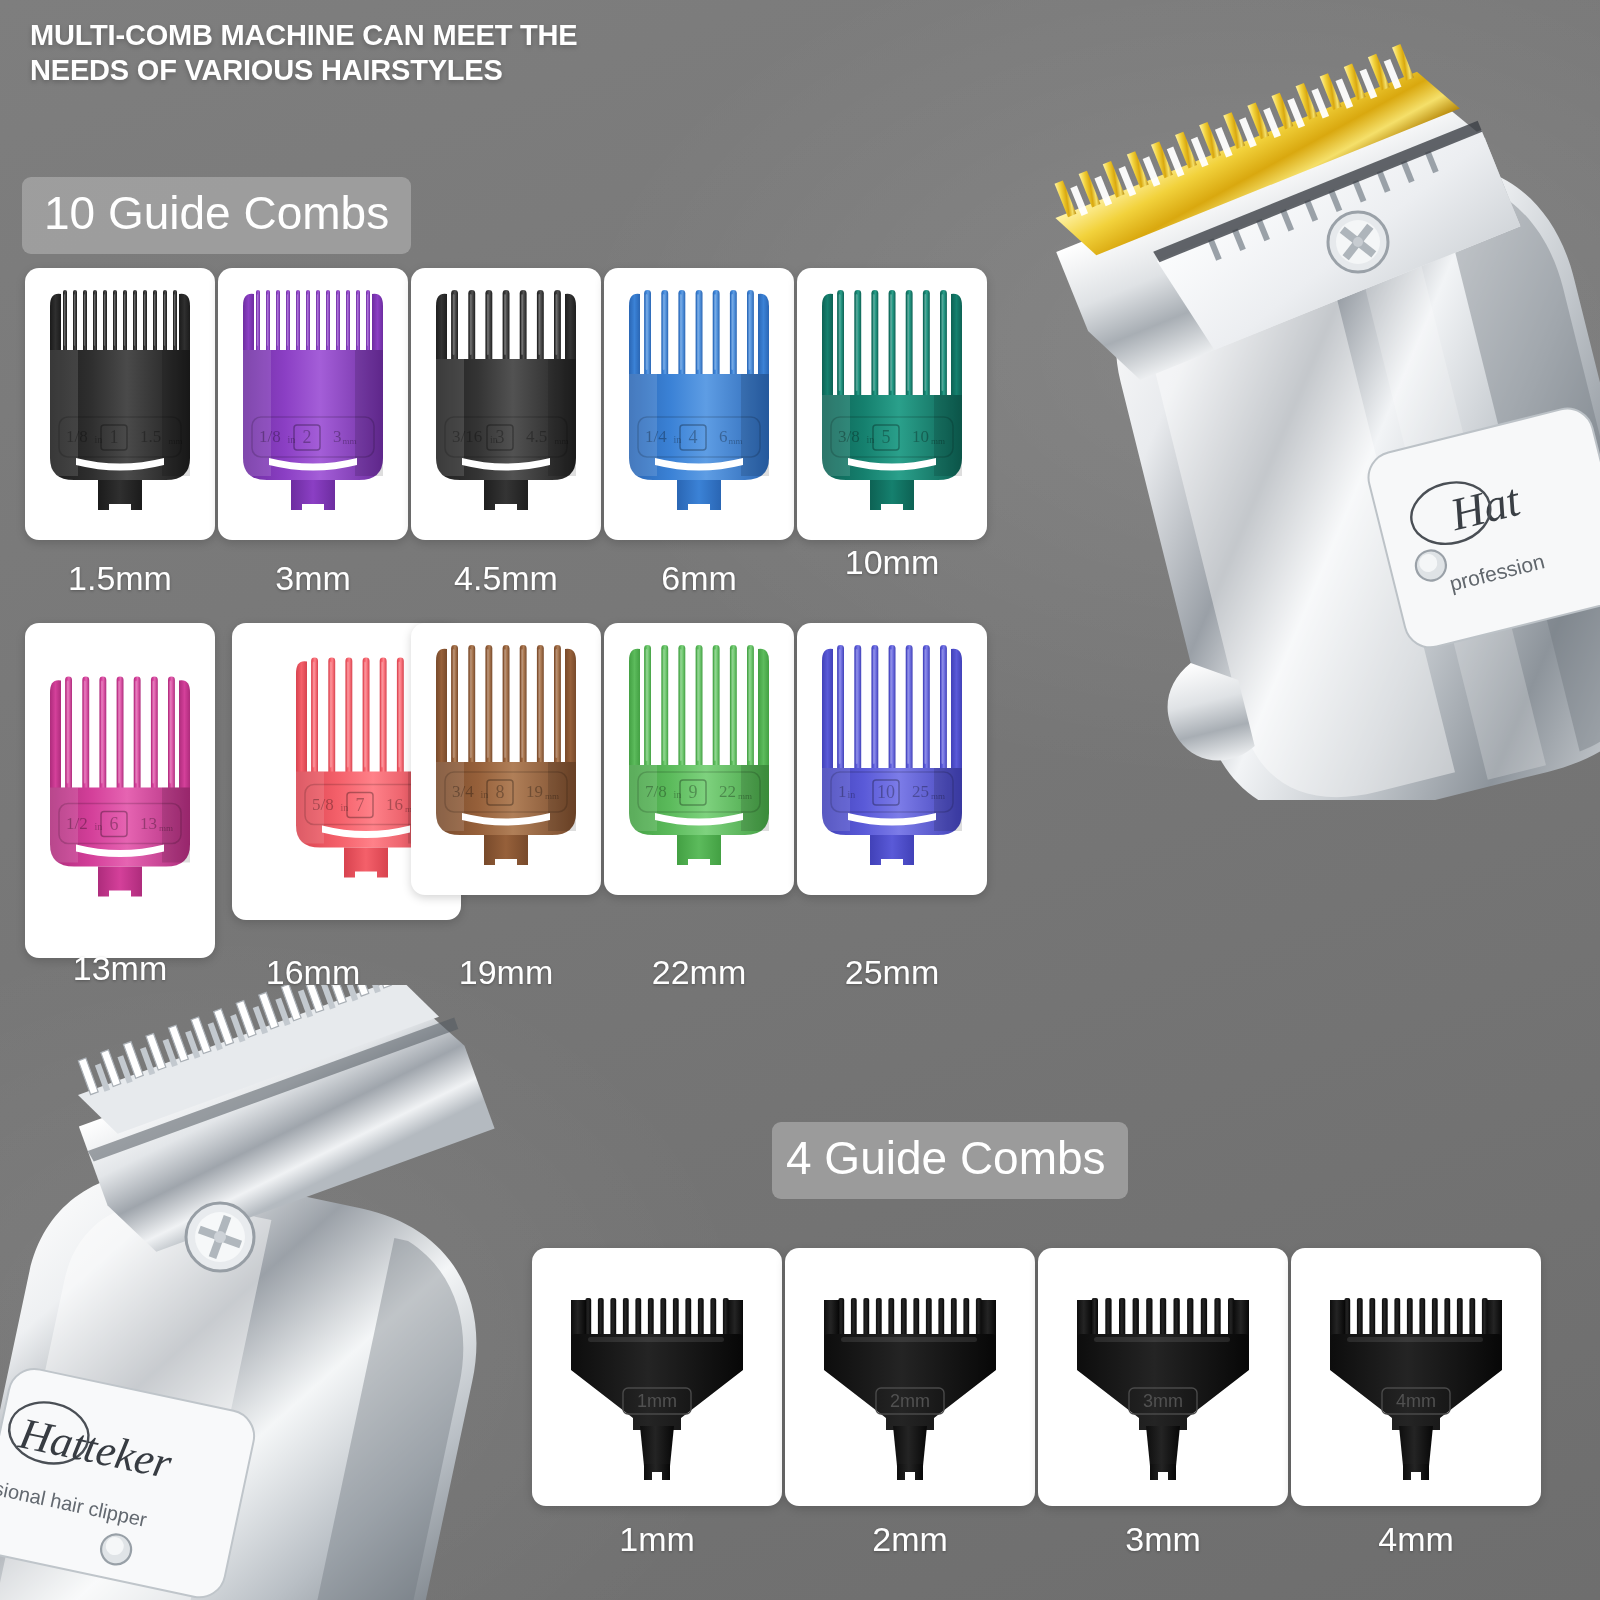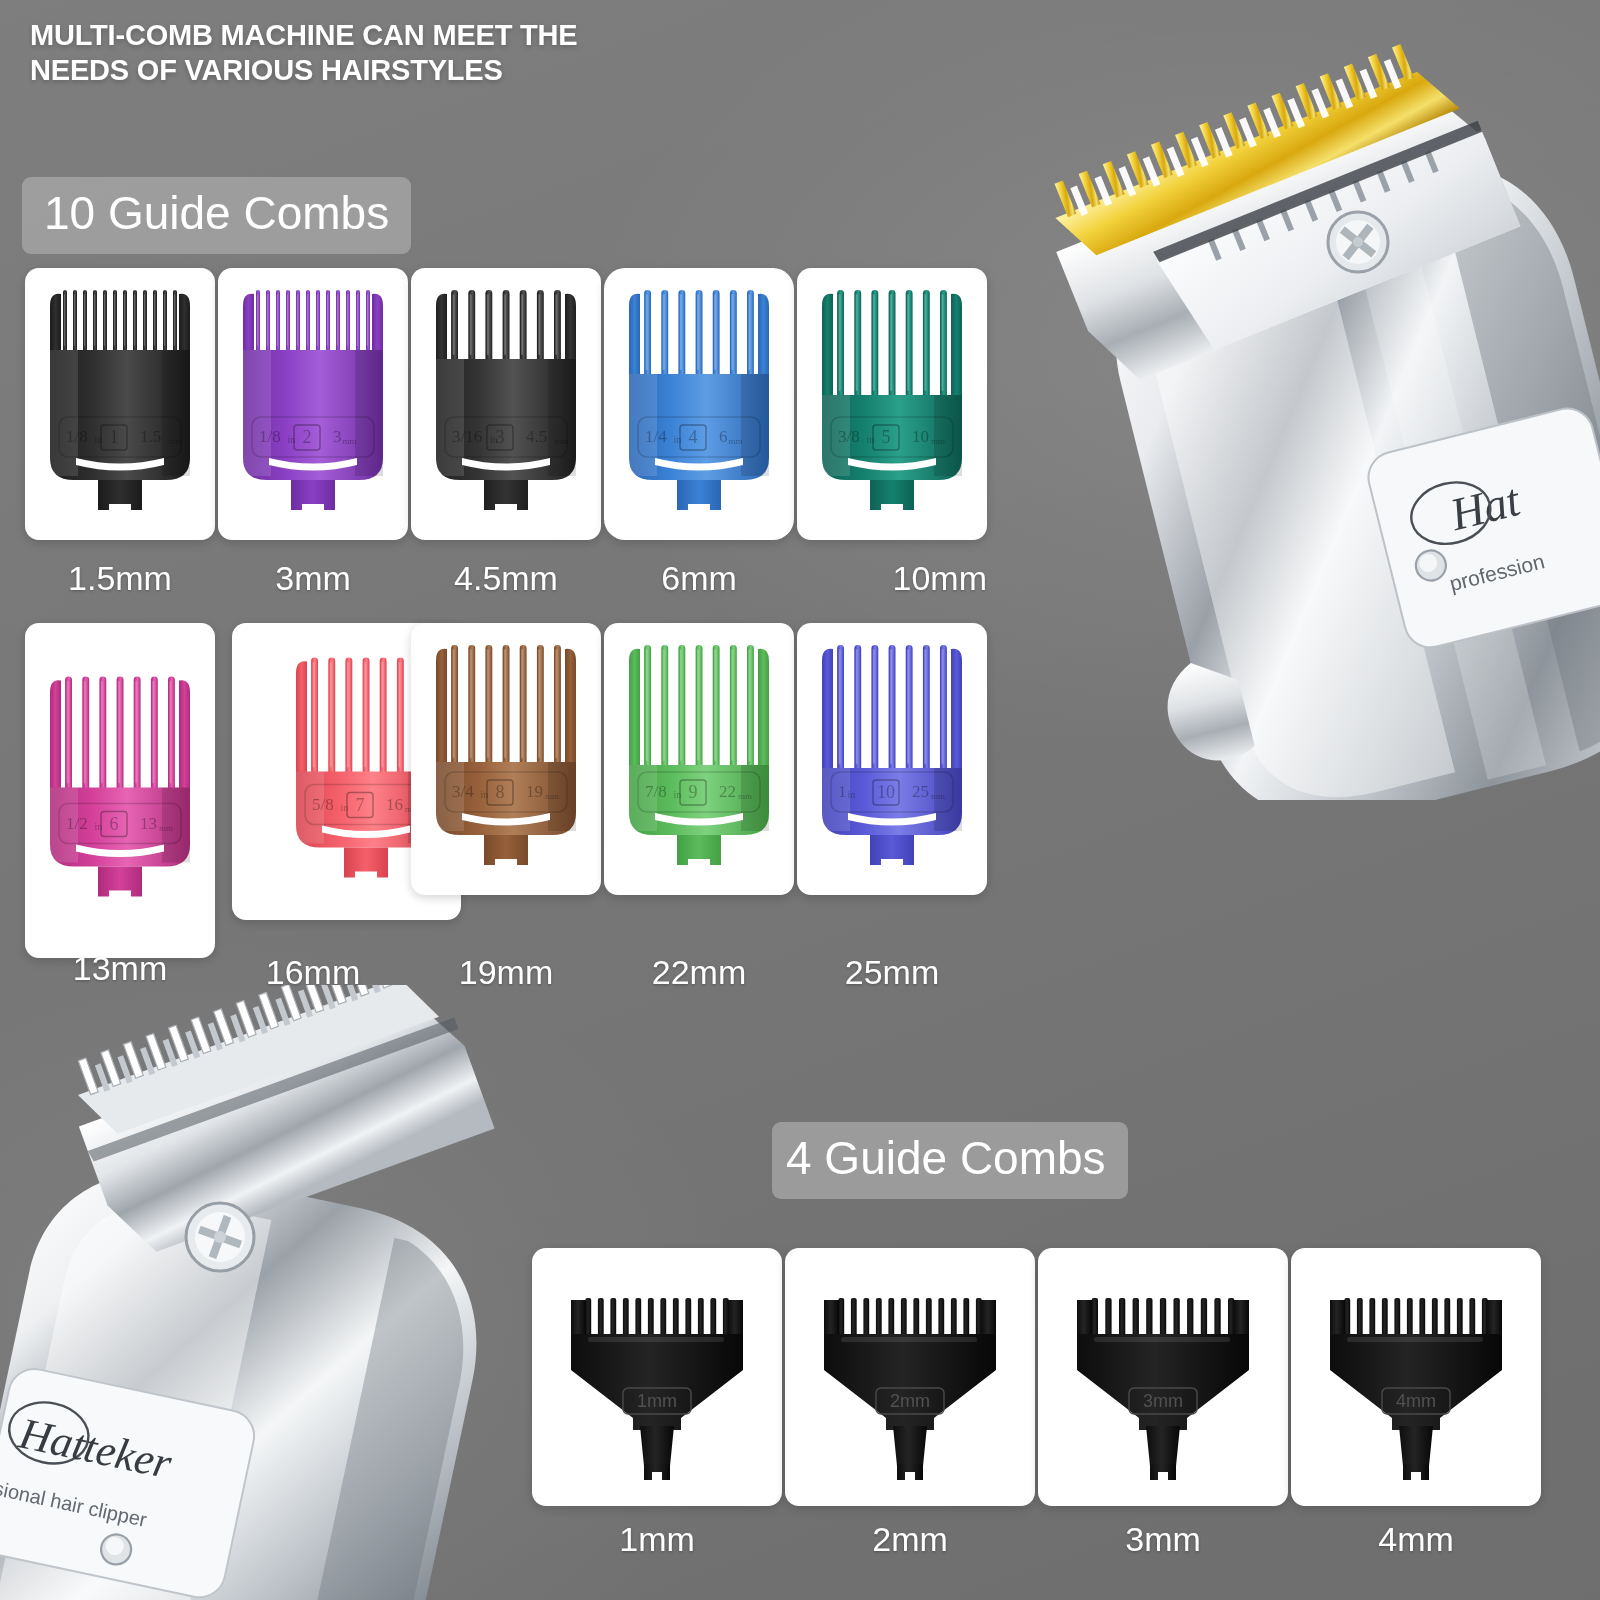--- a/index.html
+++ b/index.html
@@ -473,7 +473,7 @@
            L84 242 L73 242 Z" fill="url(#g22)"></path>
 </svg>
     </div>
-  <div class="card" id="c10-3" style="left: 604px; top: 268px; width: 190px; height: 272px; border-radius: 21px;">
+  <div class="card" id="c10-3" style="left: 604px; top: 268px; width: 190px; height: 272px;">
 <svg viewBox="0 0 190 272" xmlns="http://www.w3.org/2000/svg">
   <defs>
     <linearGradient id="g3" x1="0" y1="0" x2="1" y2="0">

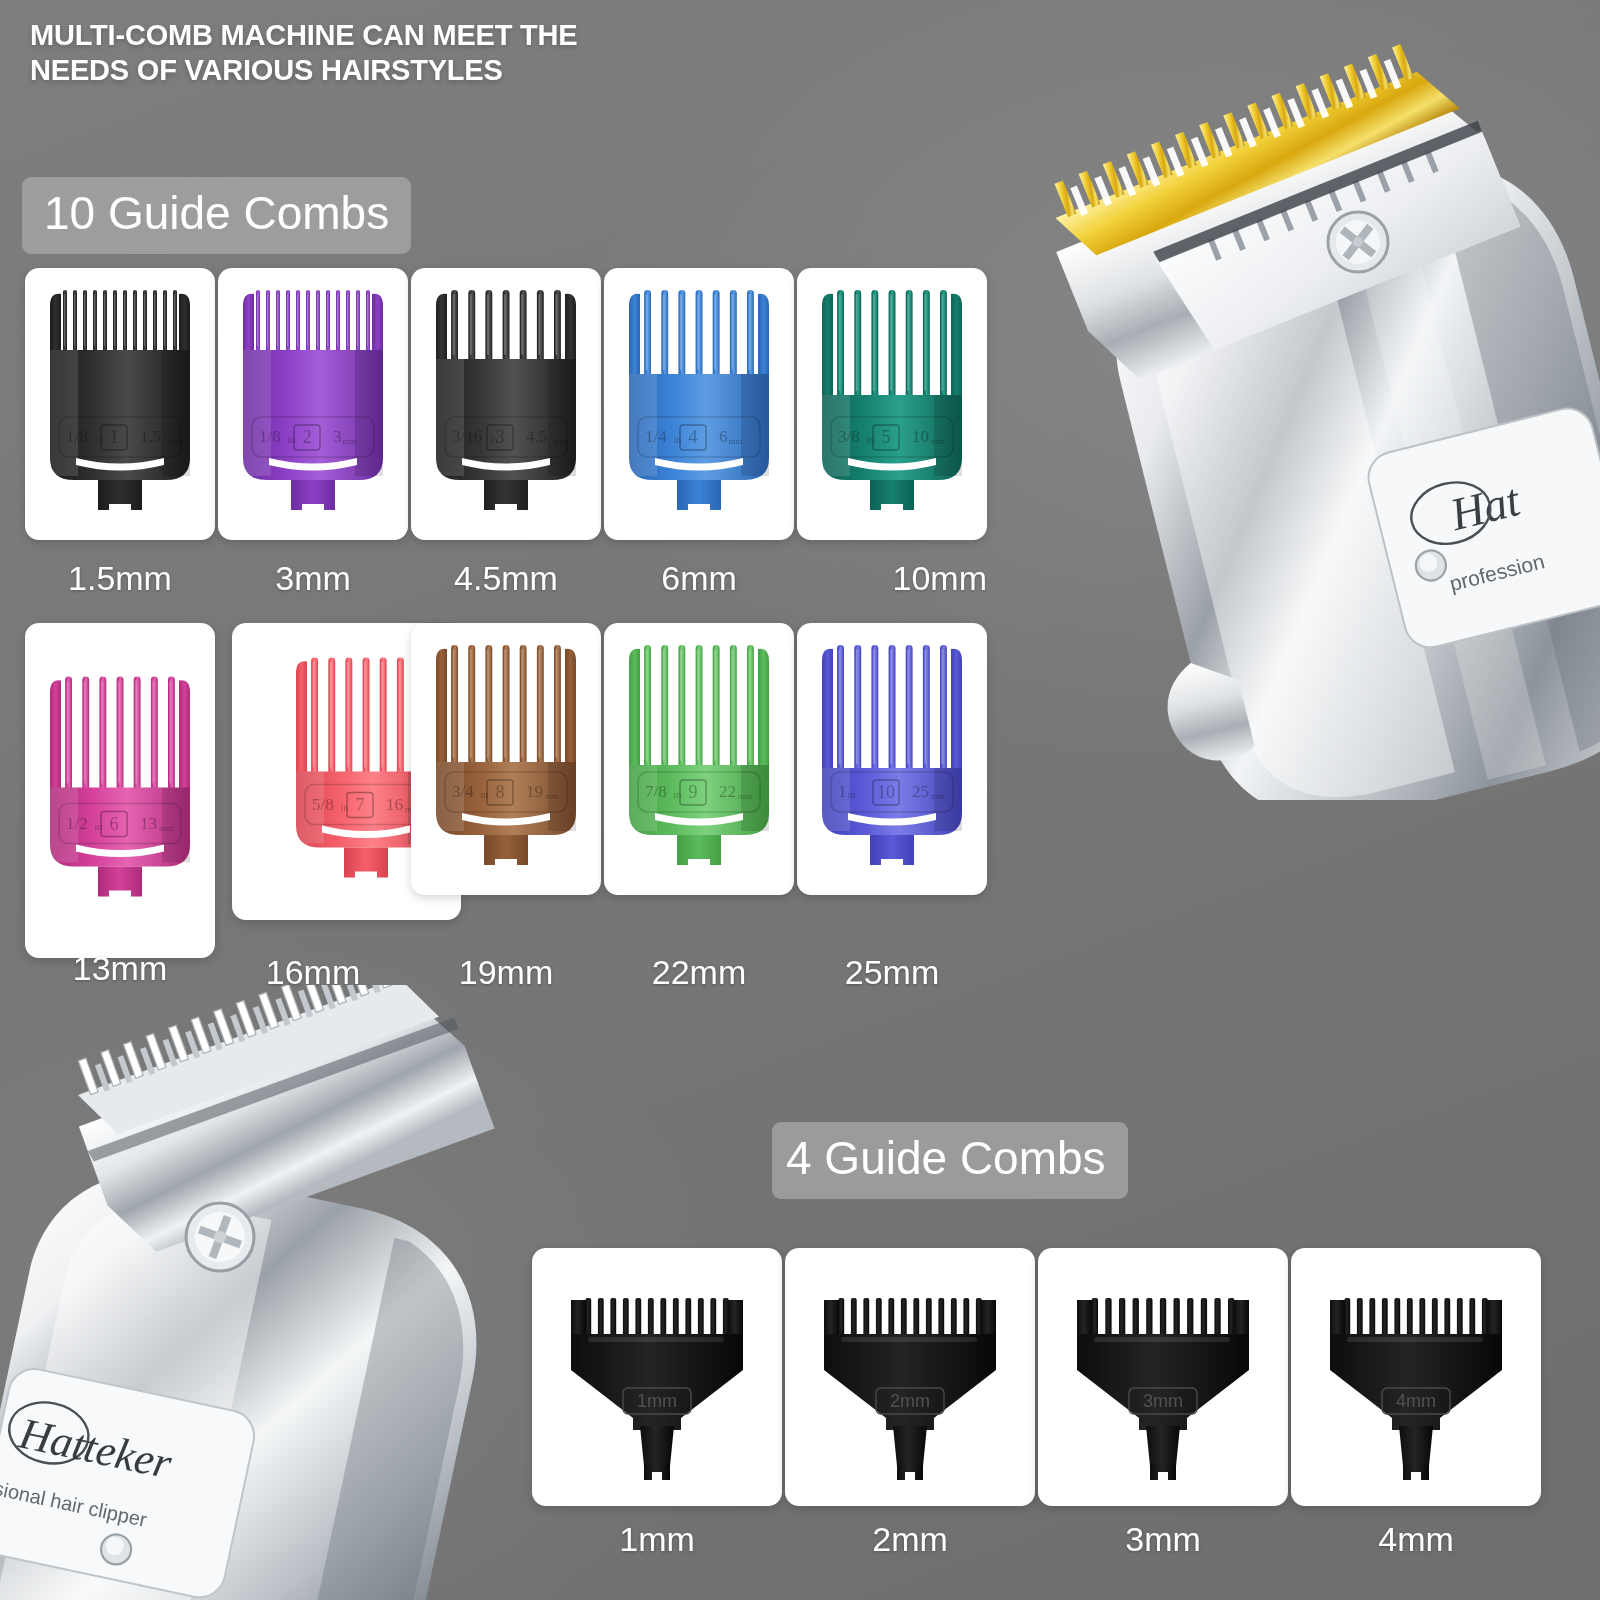--- a/index.html
+++ b/index.html
@@ -898,7 +898,7 @@
   <div class="caption" id="p10-1" style="left: 218px; top: 559px; width: 190px;">3mm</div>
   <div class="caption" id="p10-2" style="left: 411px; top: 559px; width: 190px;">4.5mm</div>
   <div class="caption" id="p10-3" style="left: 604px; top: 559px; width: 190px;">6mm</div>
-  <div class="caption" id="p10-4" style="left: 797px; top: 559px; width: 190px; text-align: right;">10mm</div>
+  <div class="caption" id="p10-4" style="left: 797px; top: 543px; width: 190px;">10mm</div>
   <div class="caption" id="p10-5" style="left: 25px; top: 949px; width: 190px;">13mm</div>
   <div class="caption" id="p10-6" style="left: 218px; top: 953px; width: 190px;">16mm</div>
   <div class="caption" id="p10-7" style="left: 411px; top: 953px; width: 190px;">19mm</div>

